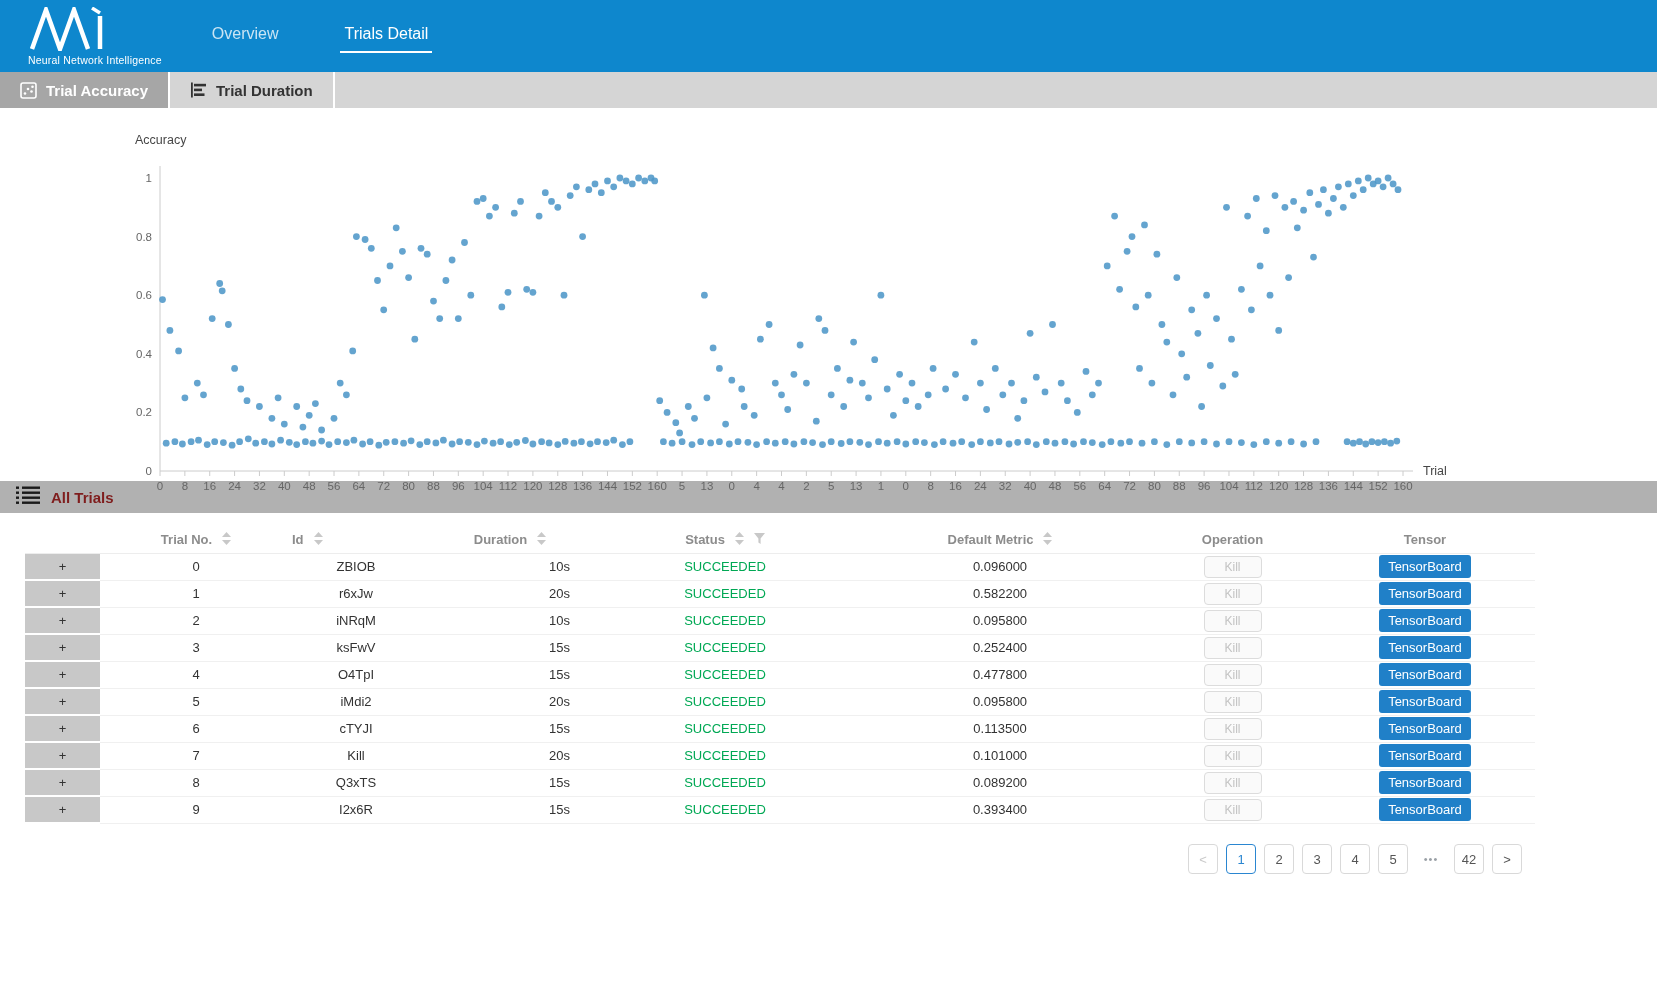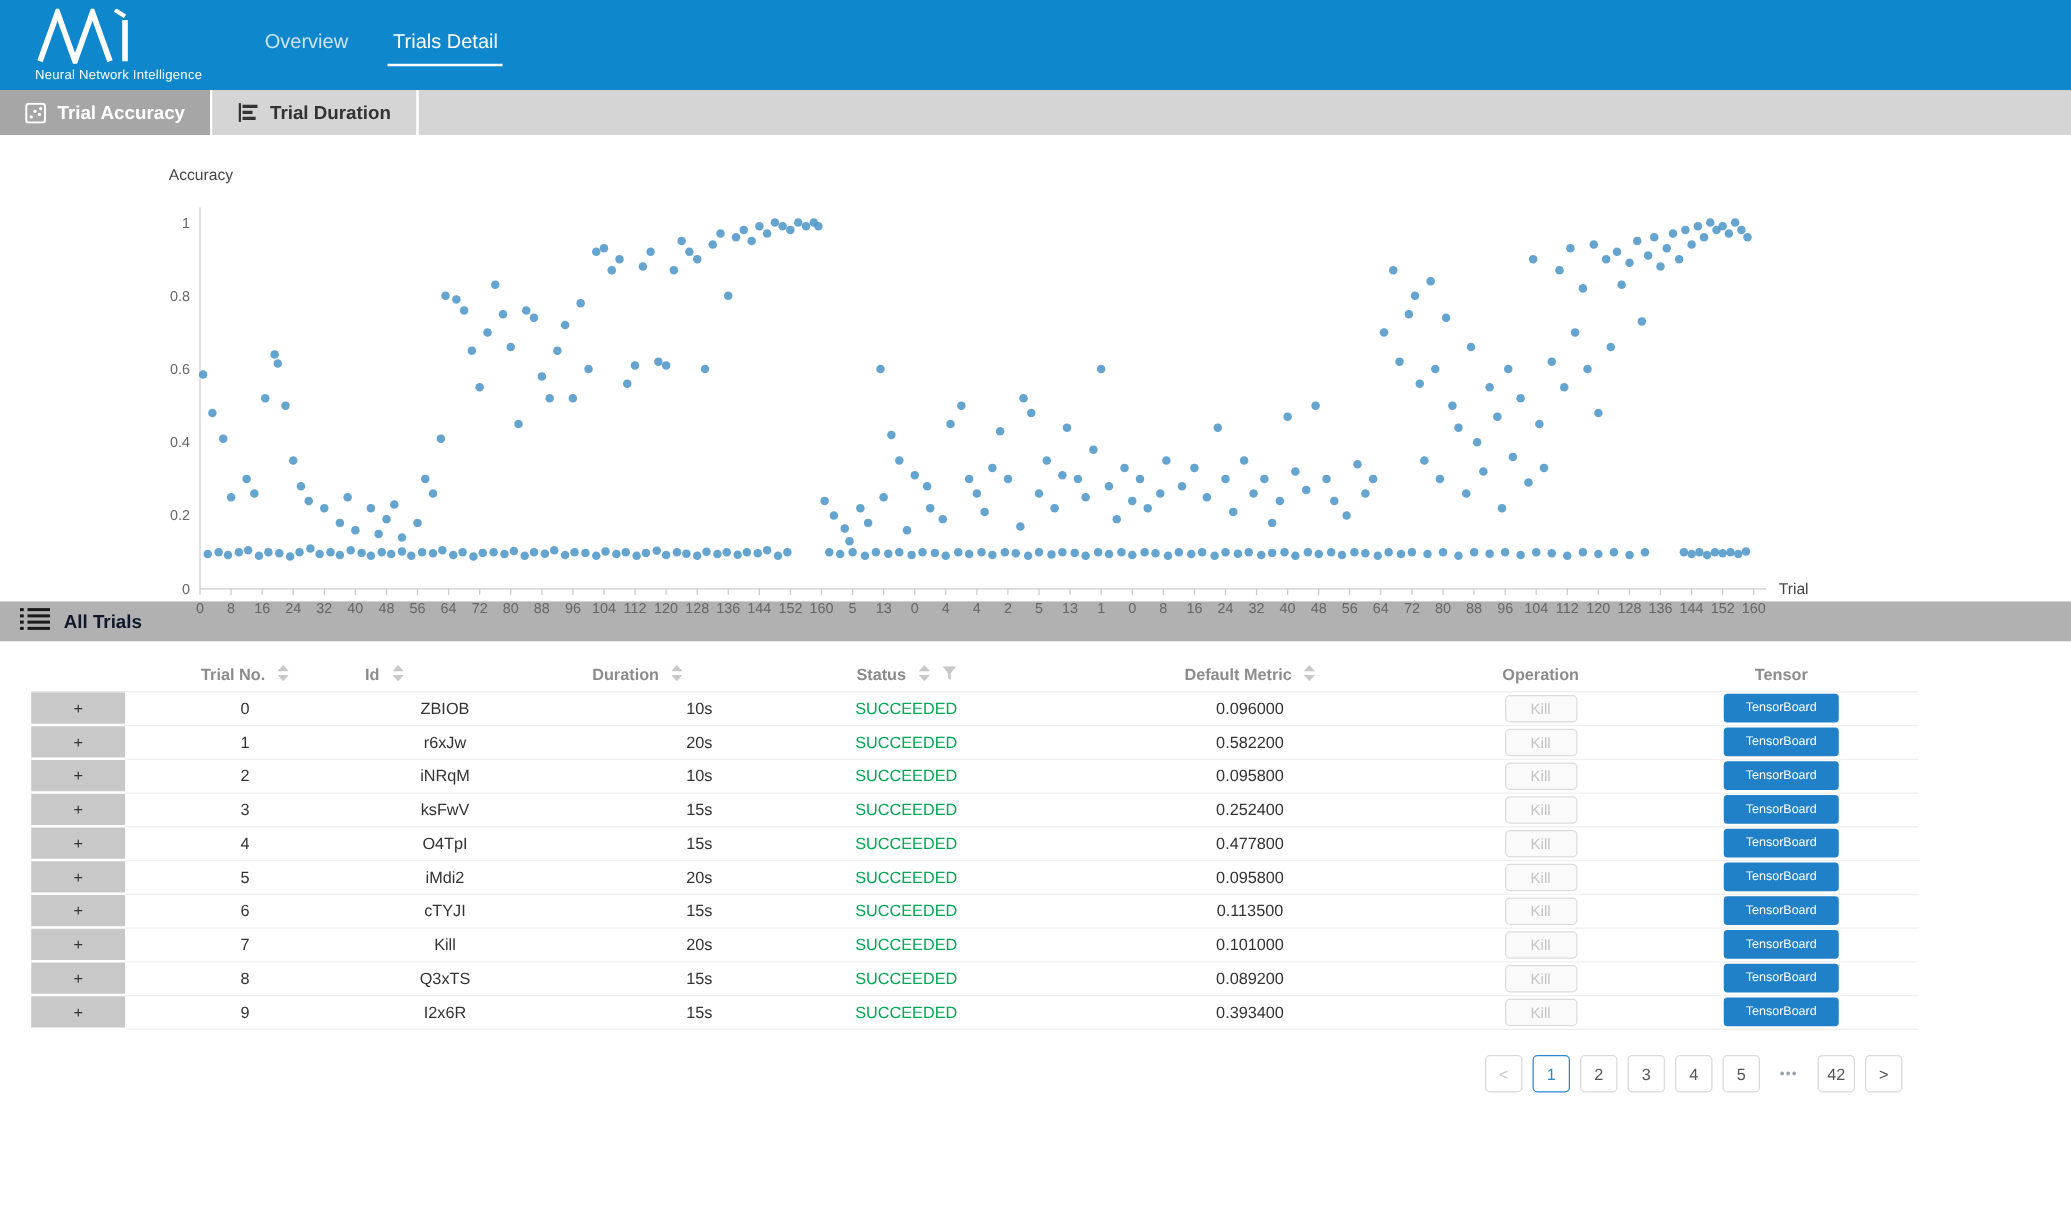--- a/index.html
+++ b/index.html
@@ -11,7 +11,7 @@
   .logo { margin-left: 28px; color: #fff; }
   .logo-mark svg { display: block; }
   .logo-sub { font-size: 10.5px; margin-top: 3px; white-space: nowrap; letter-spacing: .2px; }
-  .nav-tabs { display: flex; gap: 28px; margin-left: 46px; align-items: center; }
+  .nav-tabs { display: flex; gap: 58px; margin-left: 46px; align-items: center; }
   .nav-tab { color: rgba(255,255,255,.78); font-size: 16px; padding: 6px 4px 8px; cursor: pointer;
     border-bottom: 2px solid transparent; }
   .nav-tab.active { color: #fff; border-bottom-color: #fff; }

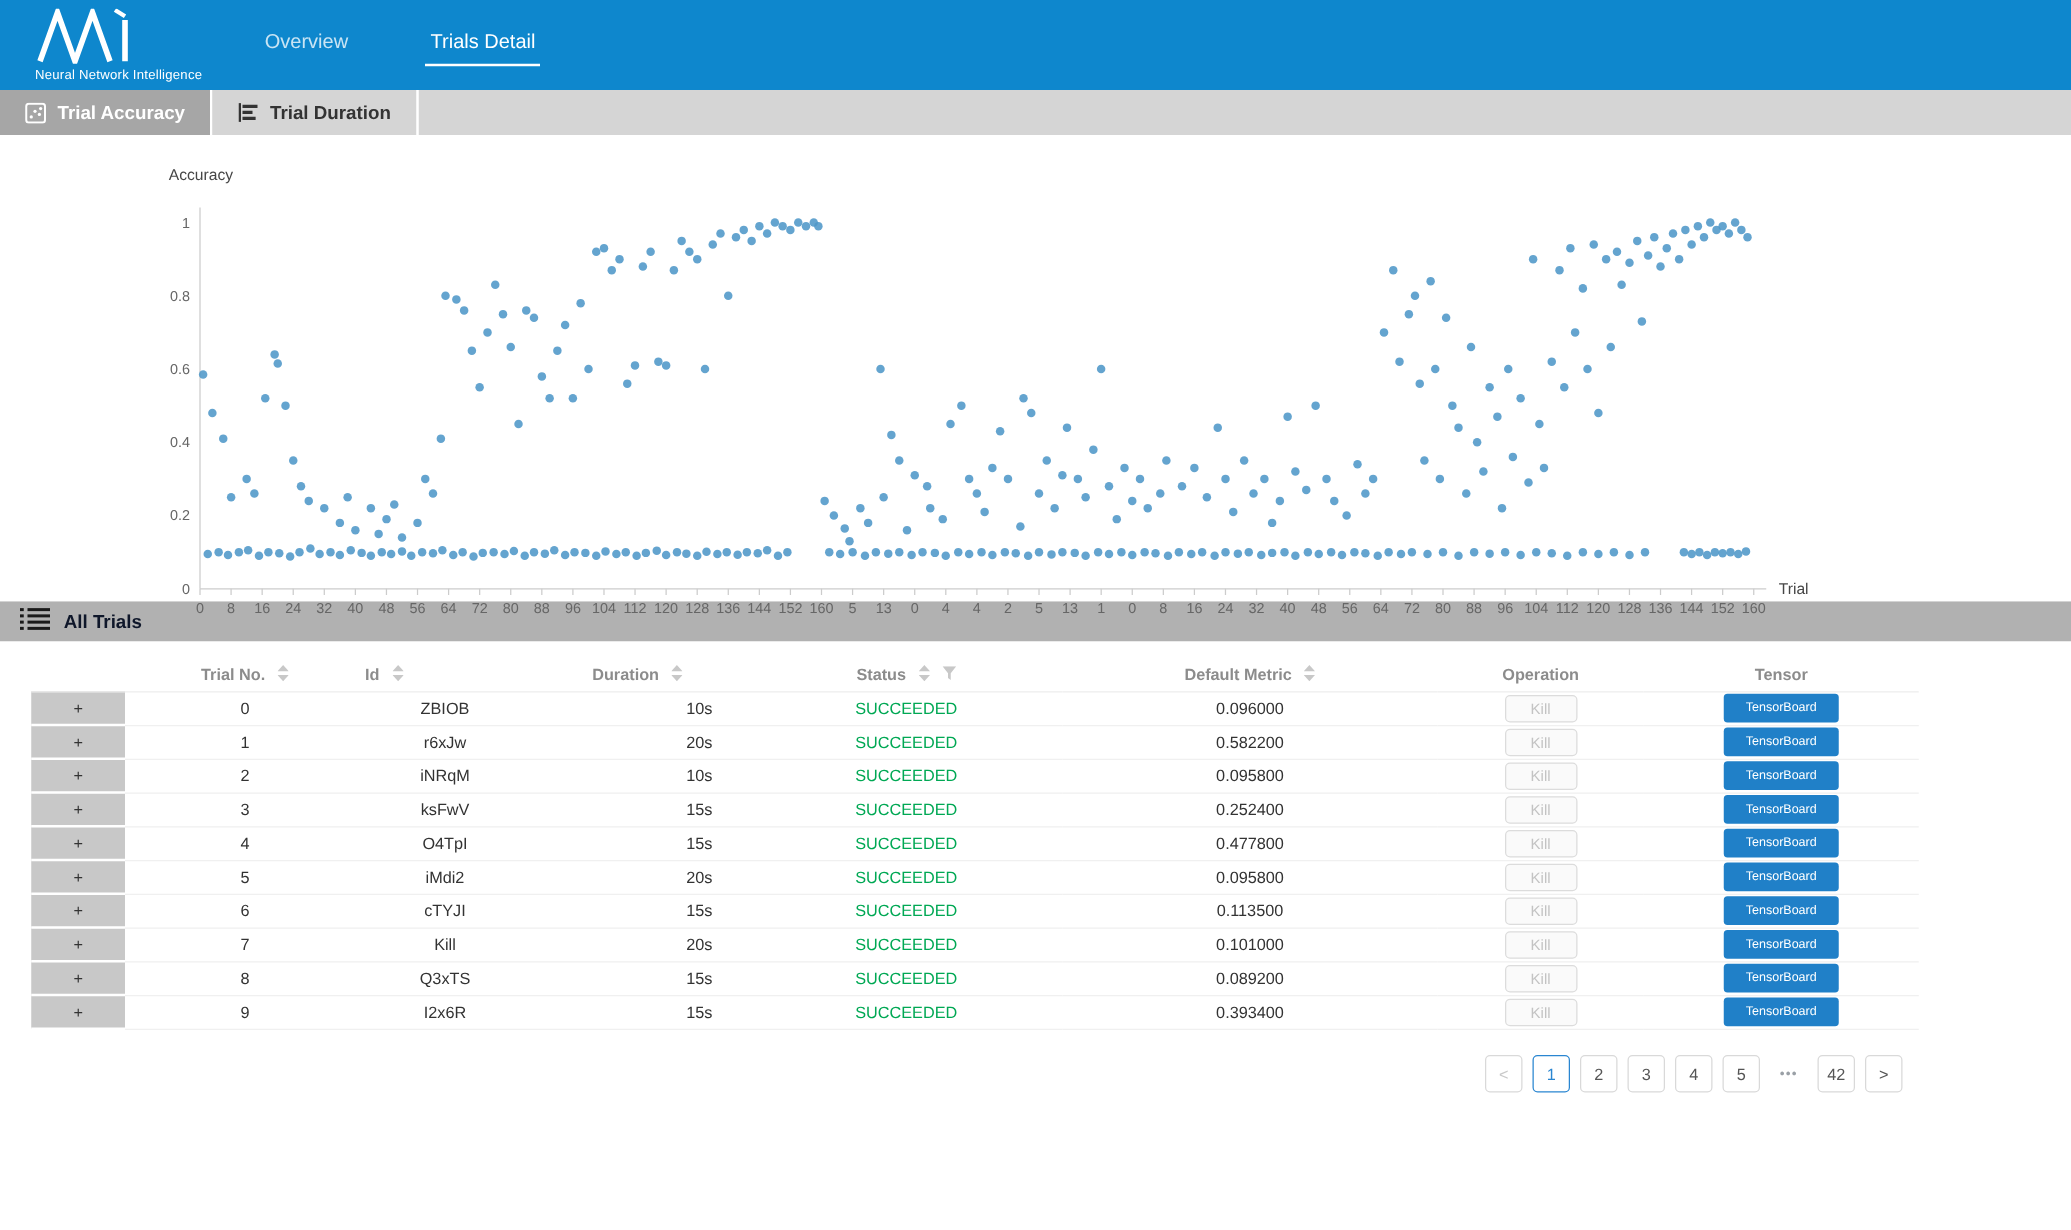--- a/index.html
+++ b/index.html
@@ -33,7 +33,7 @@
   
   .alltrials-bar { height: 32px; background: #b1b1b1; display: flex; align-items: center;
     gap: 11px; padding-left: 16px; }
-  .alltrials-title { font-size: 15px; font-weight: 700; color: #0f172a; }
+  .alltrials-title { font-size: 15px; font-weight: 700; color: #7f1d1d; }
 
   
   .table-wrap { margin: 14px 25px 0; width: 1510px; }

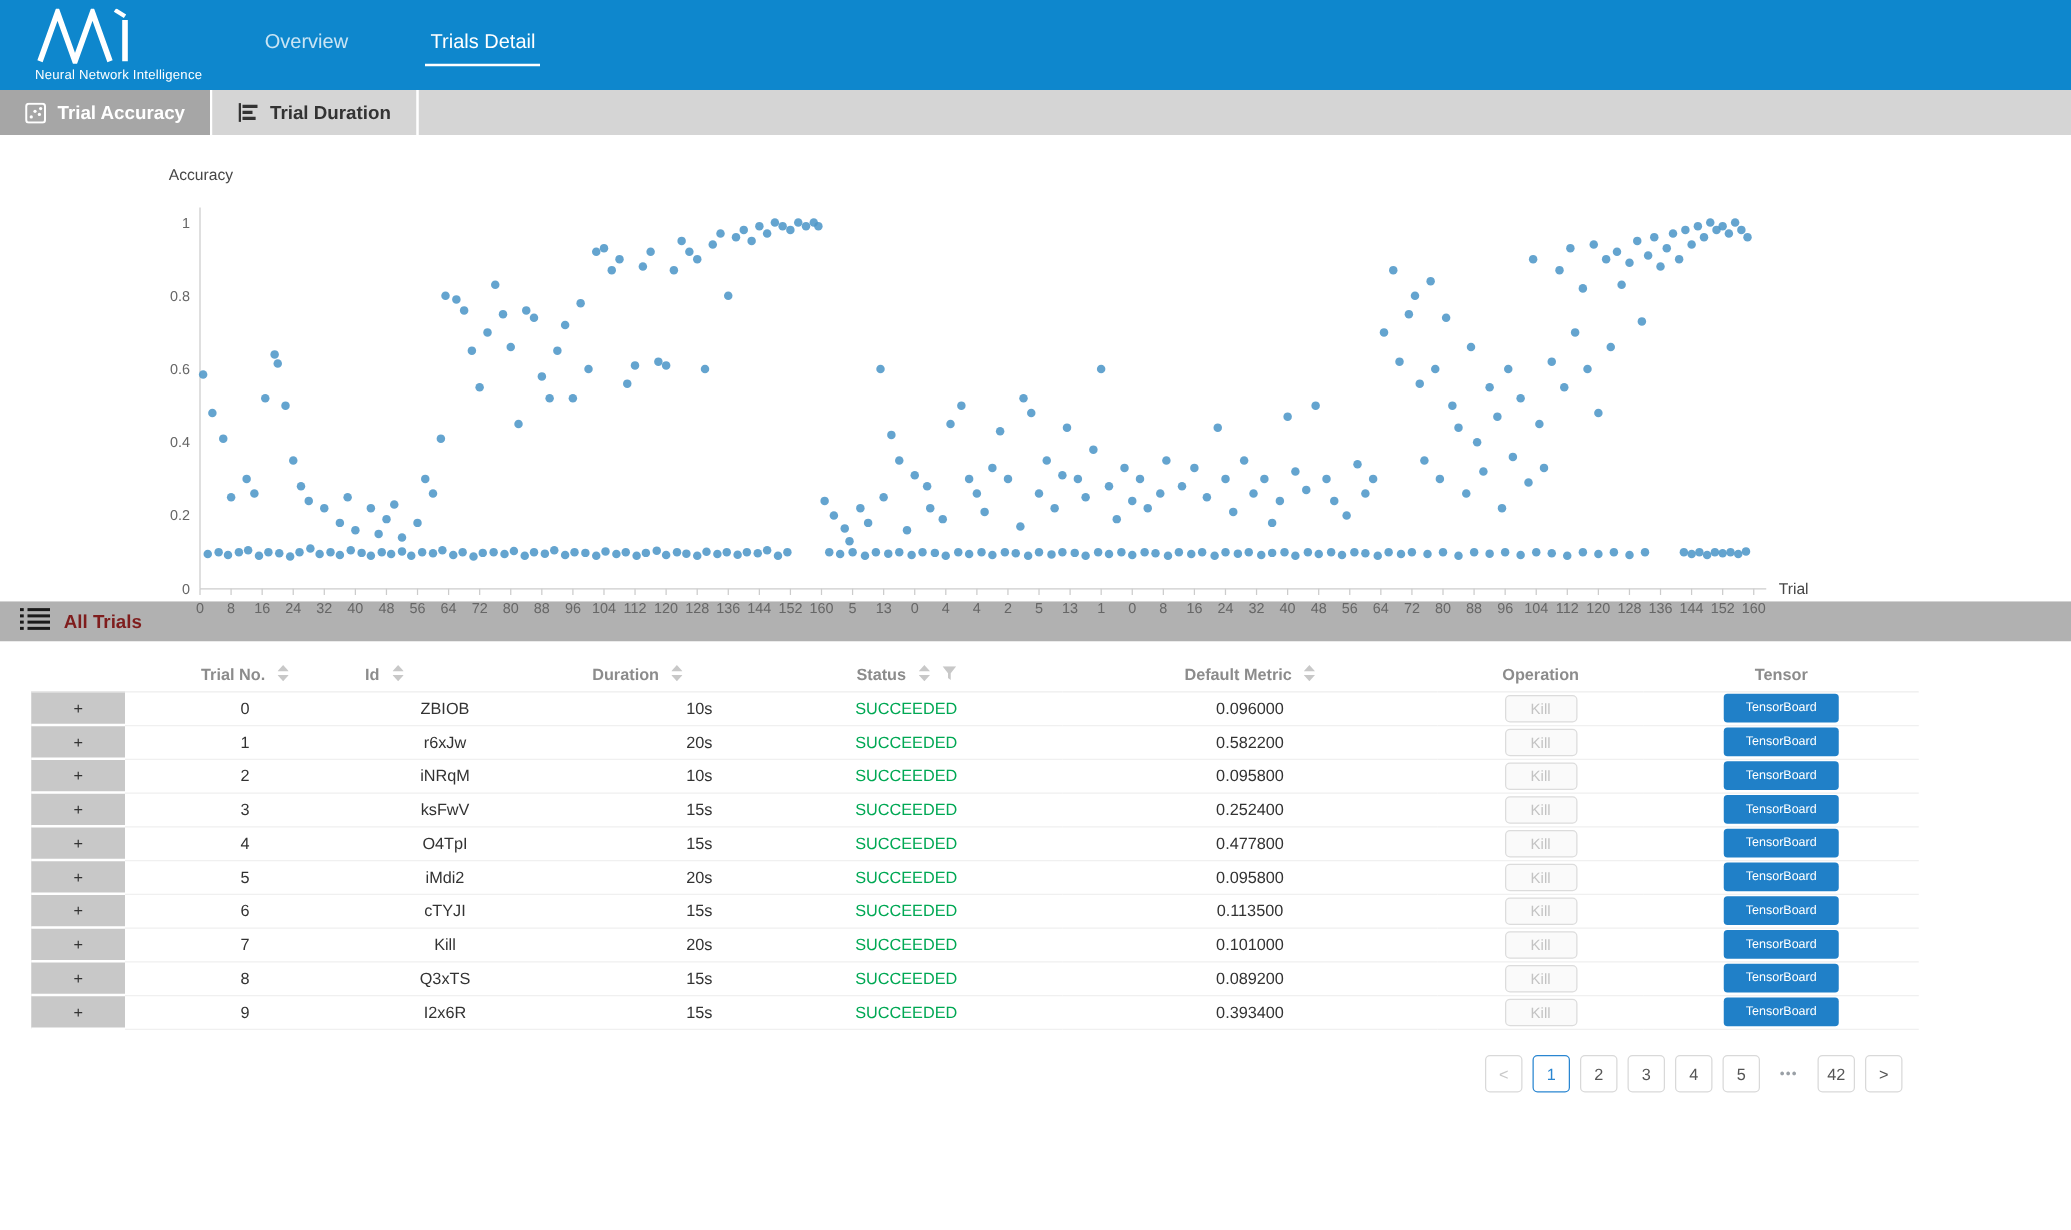--- a/index.html
+++ b/index.html
@@ -53,7 +53,7 @@
   .kill-btn { width: 58px; height: 22px; border: 1px solid #dcdcdc; border-radius: 4px;
     background: #fafafa; color: #c3c3c3; font-size: 12px; font-family: inherit; }
   .tb-btn { width: 92px; height: 23px; border: none; border-radius: 3px; background: #2080c8;
-    color: #fff; font-size: 10px; cursor: pointer; font-family: inherit; }
+    color: #fff; font-size: 13px; cursor: pointer; font-family: inherit; }
 
   
   .pagination { display: flex; justify-content: flex-end; align-items: center;

